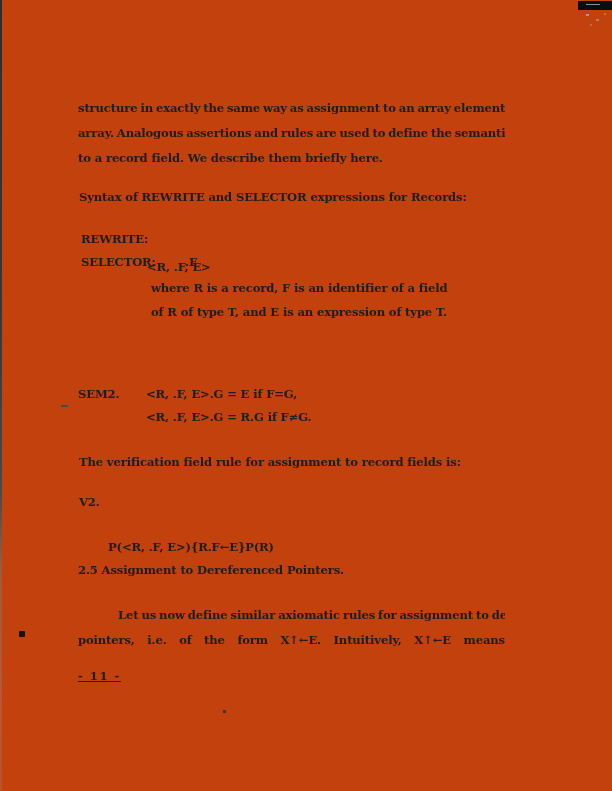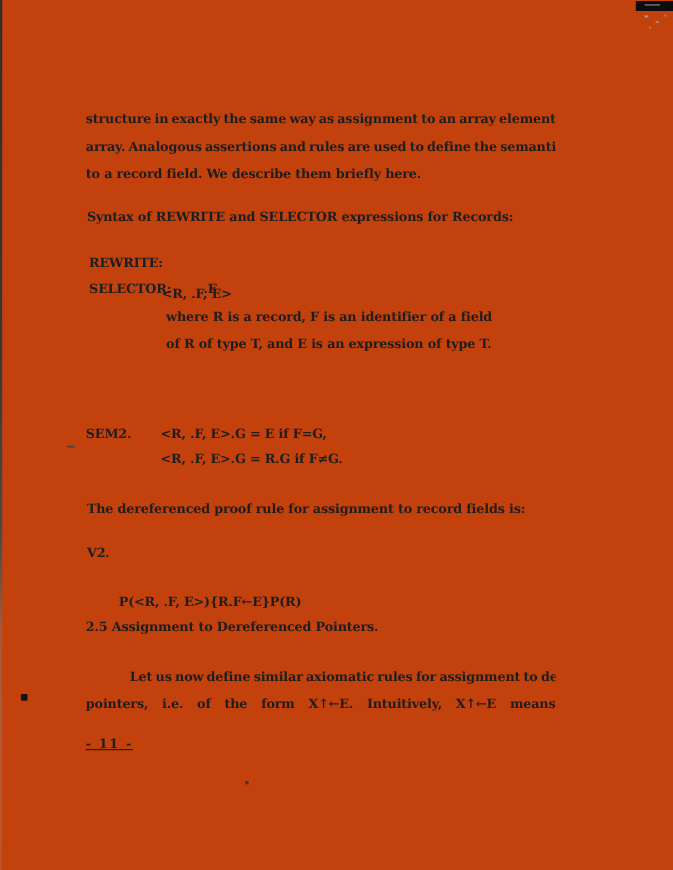--- a/index.html
+++ b/index.html
@@ -111,7 +111,7 @@
   <div class="blk" style="left:146px; top:387px;">&lt;R, .F, E&gt;.G = E if F=G,</div>
   <div class="blk" style="left:146px; top:410px;">&lt;R, .F, E&gt;.G = R.G if F≠G.</div>
 
-  <div class="blk" style="left:79px; top:455px;">The dereferenced proof rule for assignment to record fields is:</div>
+  <div class="blk" style="left:79px; top:455px;">The verification field rule for assignment to record fields is:</div>
 
   <div class="blk" style="left:79px; top:495px;text-align:center;">V2.</div>
   <div class="blk" style="left:108px; top:495px;margin-top:45px;">P(&lt;R, .F, E&gt;){R.F←E}P(R)</div>

